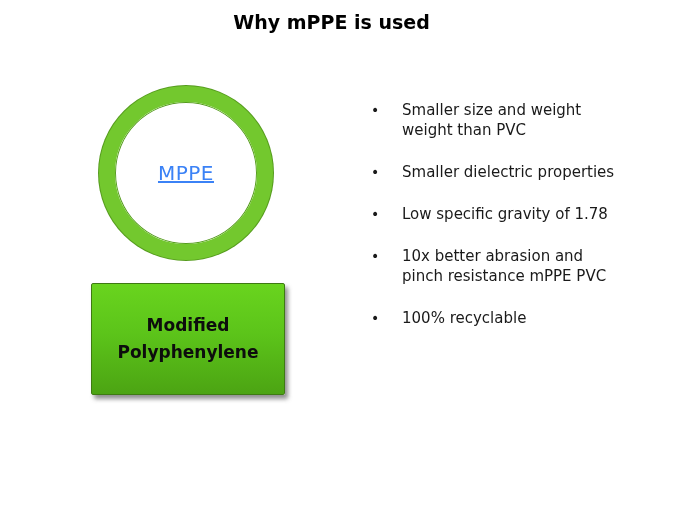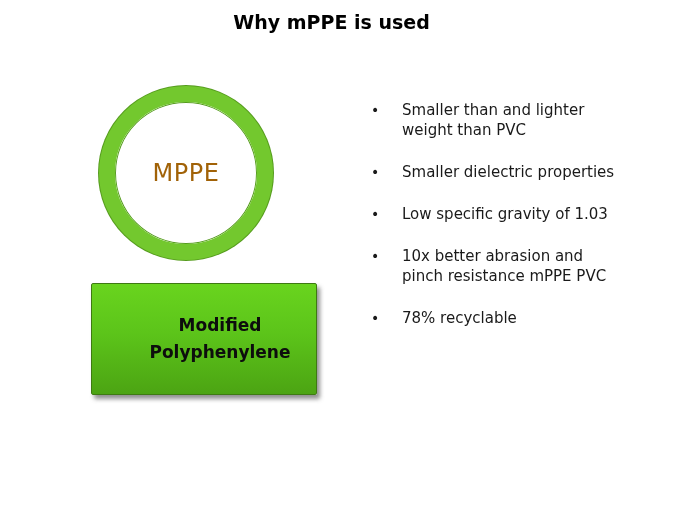--- a/index.html
+++ b/index.html
@@ -108,7 +108,7 @@
 
     <div class="bullet-item">
       <span class="bullet-marker">•</span>
-      <span class="bullet-text">Smaller than and lighter weight than PVC</span>
+      <span class="bullet-text">Smaller size and weight weight than PVC</span>
     </div>
 
     <div class="bullet-item">

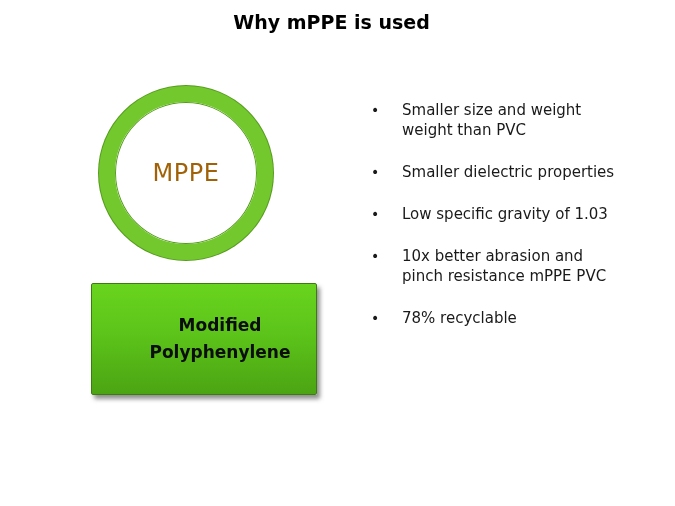--- a/index.html
+++ b/index.html
@@ -37,9 +37,10 @@
     justify-content: center;
   }
   .mppe-ring-label {
-    font-size: 24px;
-    color: #a16207;
+    font-size: 20px;
+    color: #3b82f6;
     letter-spacing: 0.5px;
+    text-decoration: underline;
   }
   .mppe-box {
     position: absolute;

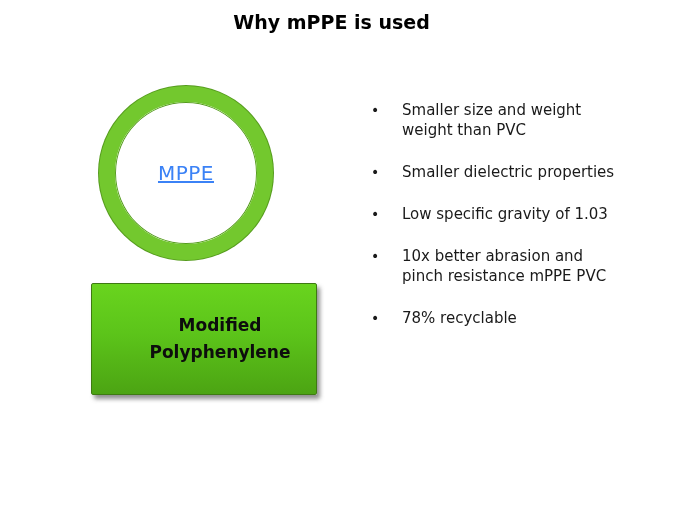--- a/index.html
+++ b/index.html
@@ -119,7 +119,7 @@
 
     <div class="bullet-item">
       <span class="bullet-marker">•</span>
-      <span class="bullet-text">Low specific gravity of 1.03</span>
+      <span class="bullet-text">Low specific gravity of 1.78</span>
     </div>
 
     <div class="bullet-item">

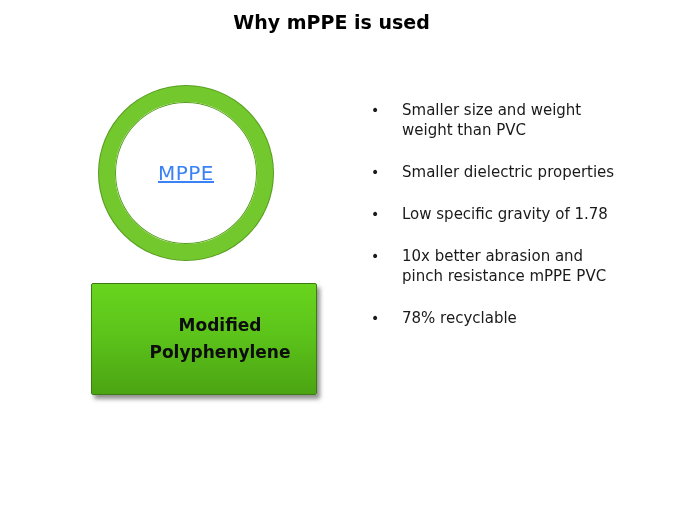--- a/index.html
+++ b/index.html
@@ -57,7 +57,6 @@
     align-items: center;
     justify-content: center;
     text-align: center;
-    padding-left: 32px;
   }
   .mppe-box .box-line {
     font-size: 17px;

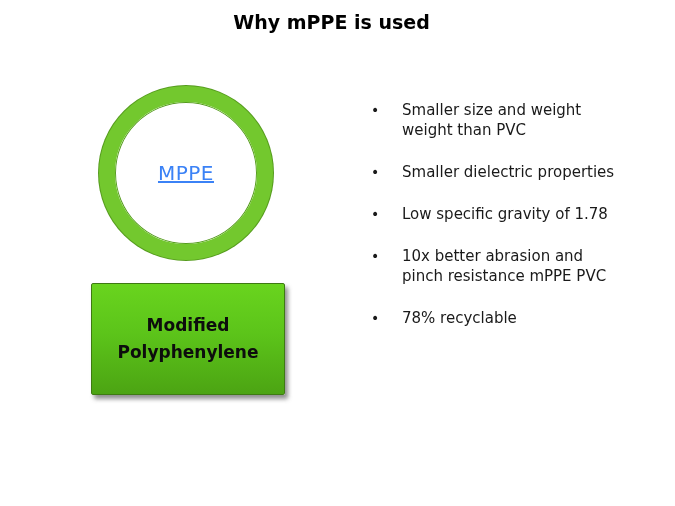--- a/index.html
+++ b/index.html
@@ -128,7 +128,7 @@
 
     <div class="bullet-item">
       <span class="bullet-marker">•</span>
-      <span class="bullet-text">78% recyclable</span>
+      <span class="bullet-text">100% recyclable</span>
     </div>
 
   </div>

